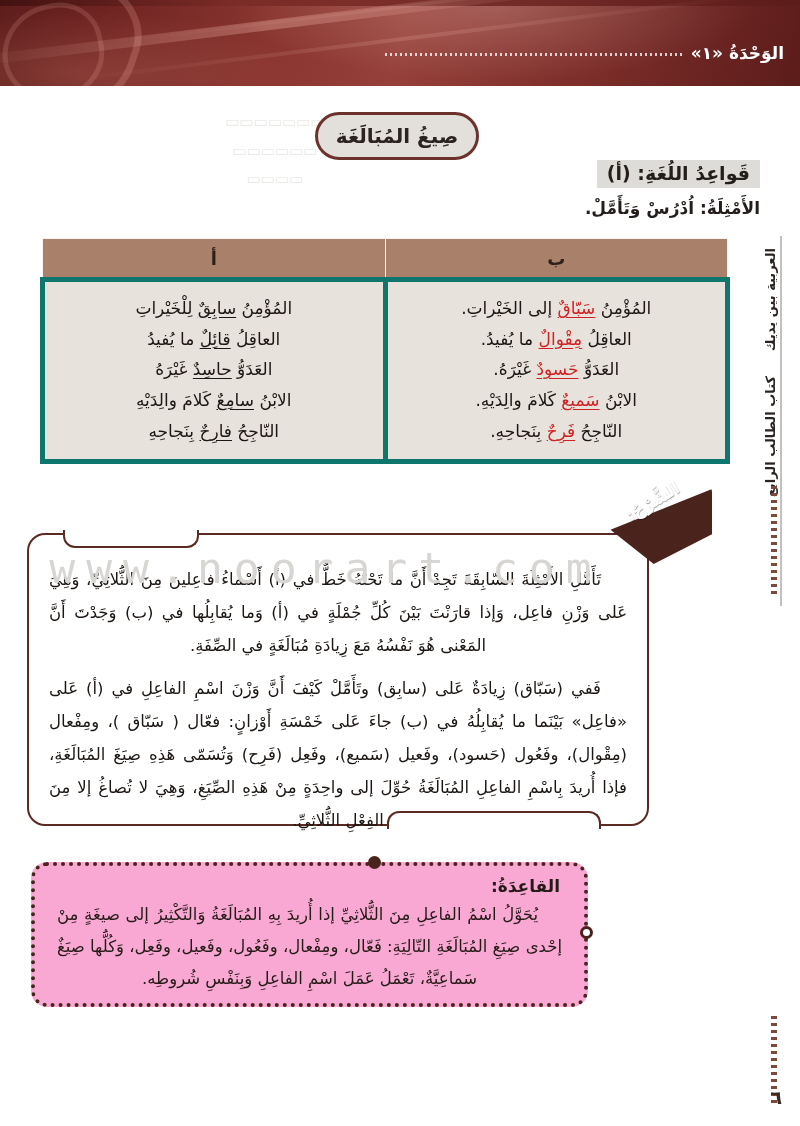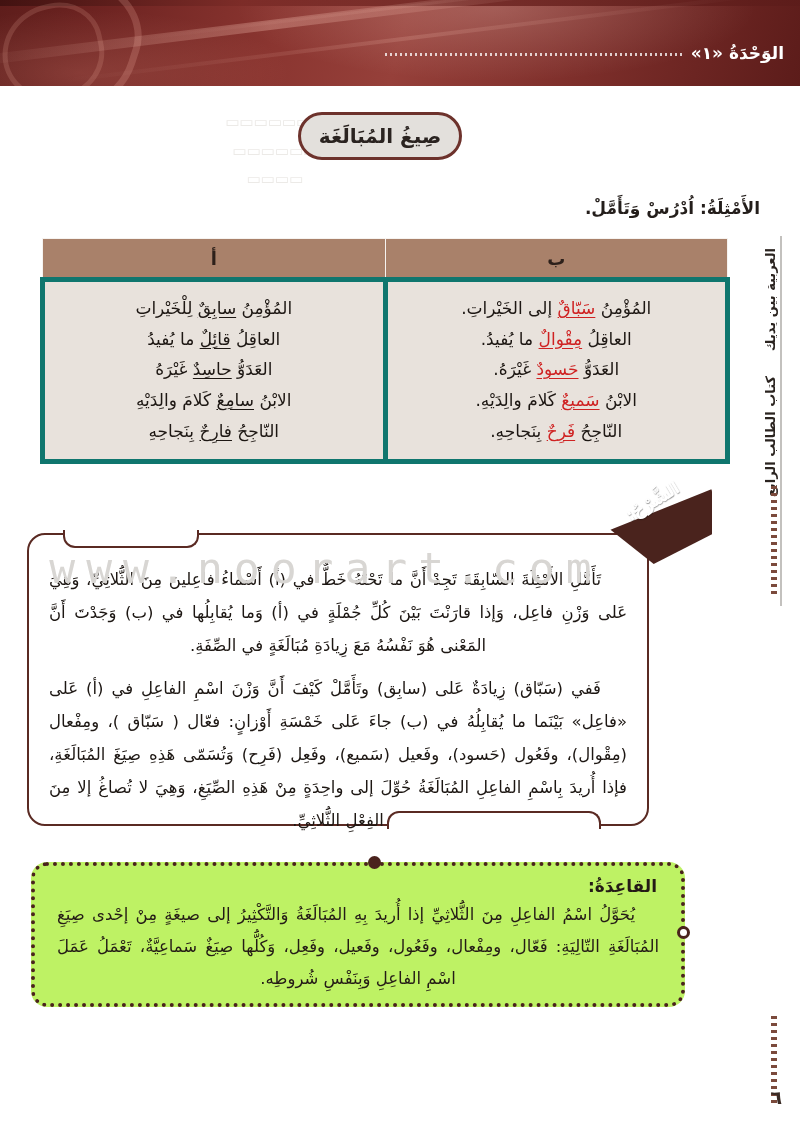--- a/index.html
+++ b/index.html
@@ -96,7 +96,7 @@
   .title-pill {
     position: absolute;
     top: 112px;
-    left: 298px;
+    left: 315px;
     width: 158px;
     height: 42px;
     border: 3px solid #6d322c;

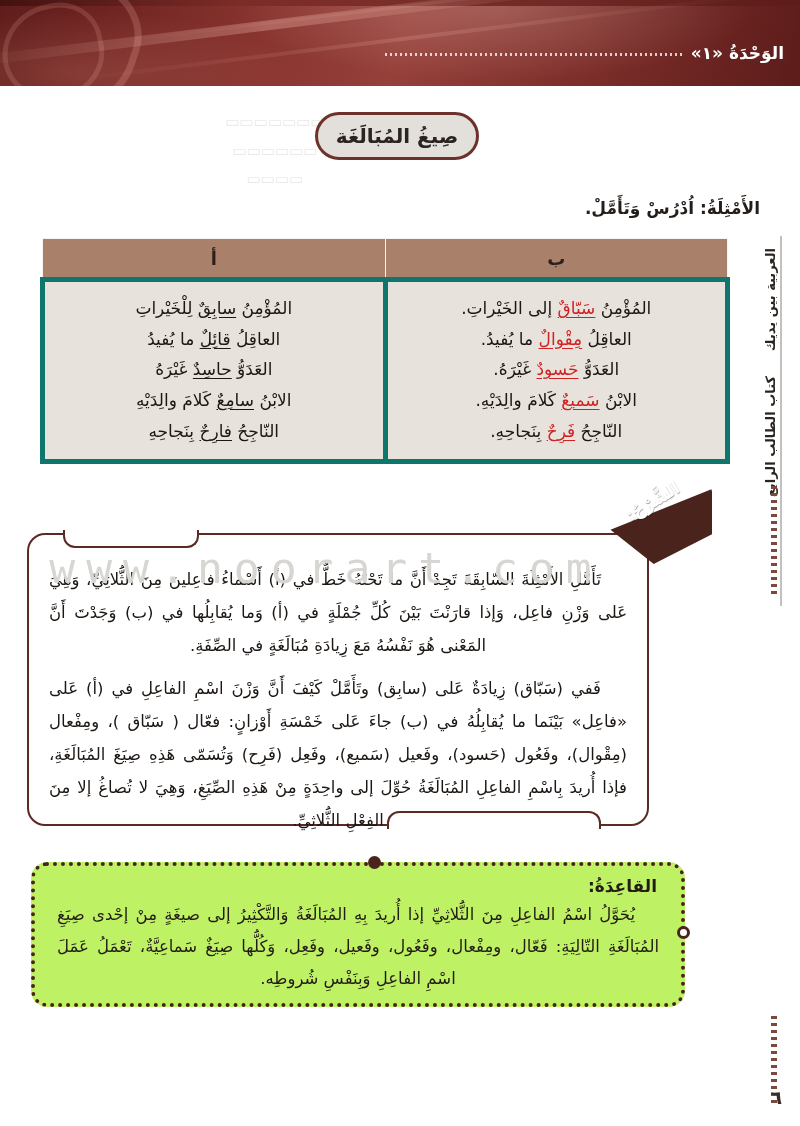--- a/index.html
+++ b/index.html
@@ -396,6 +396,7 @@
     <span>صِيغُ المُبَالَغَة</span>
   </div>
 
+  <div class="sec-head">قَواعِدُ اللُغَةِ: (أ)</div>
   <div class="sec-sub">الأَمْثِلَةُ: اُدْرُسْ وَتَأَمَّلْ.</div>
 
   <table class="tbl">

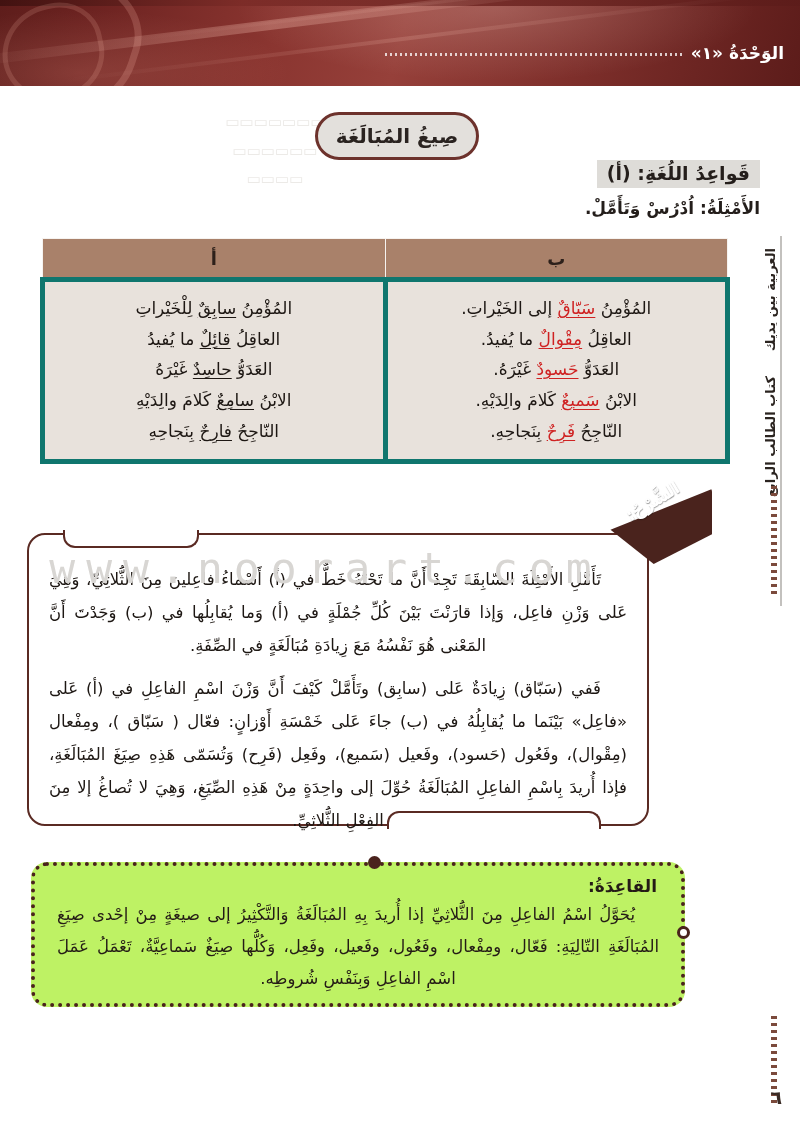--- a/index.html
+++ b/index.html
@@ -252,9 +252,9 @@
     position: absolute;
     top: 862px;
     left: 31px;
-    width: 654px;
+    width: 557px;
     height: 145px;
-    background: #bef264;
+    background: #f9a8d4;
     border: 4px dotted #4a231d;
     border-radius: 16px;
     box-sizing: border-box;

